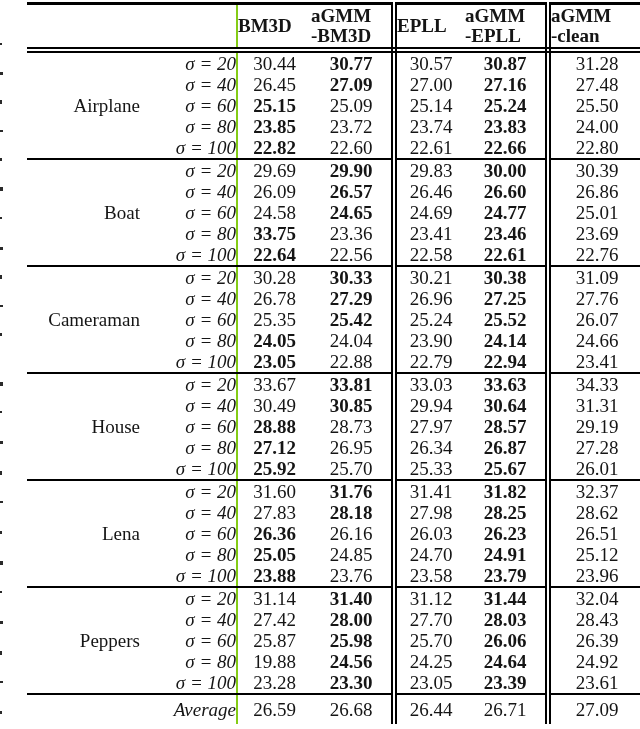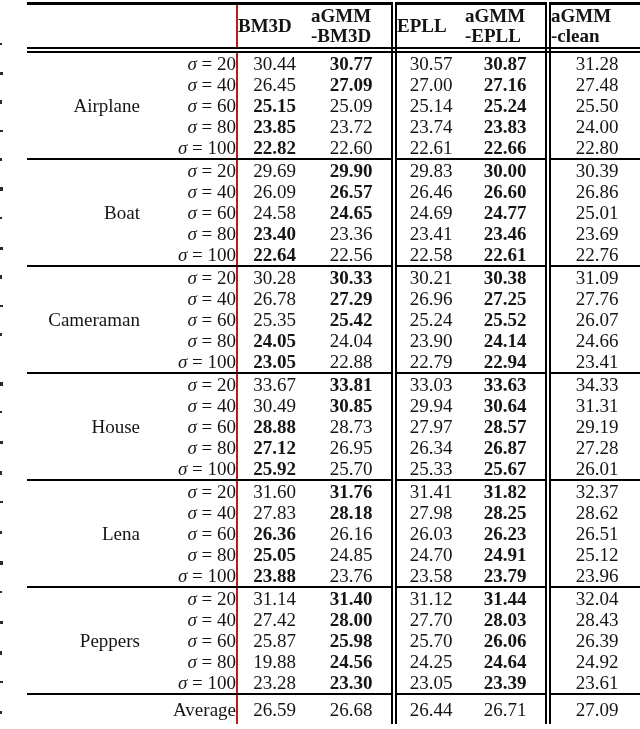--- a/index.html
+++ b/index.html
@@ -65,7 +65,7 @@
     line-height: 25px;
     vertical-align: top;
   }
-  .b-r1 { border-right: 2px solid #b91c1c; }
+  .b-r1 { border-right: 2px solid #84cc16; font-style: italic; }
   .b-rd { border-right: 6px double #000; }
   .group-end { border-bottom: 2px solid #000; }
   

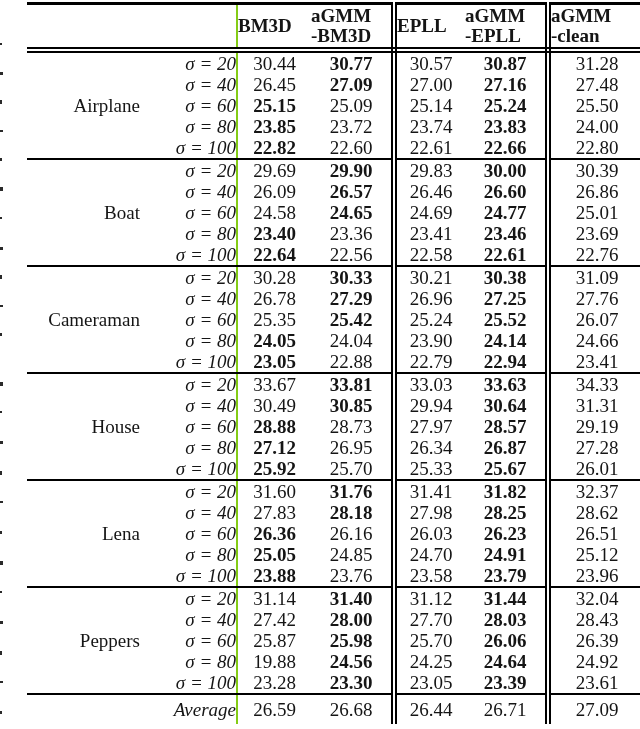--- a/index.html
+++ b/index.html
@@ -182,7 +182,7 @@
       </tr>
       <tr>
         <td class="sigma b-r1"><div class="sigtxt">σ = 80</div></td>
-        <td class="val bold">23.40</td>
+        <td class="val bold">33.75</td>
         <td class="val b-rd">23.36</td>
         <td class="val">23.41</td>
         <td class="val b-rd bold">23.46</td>

